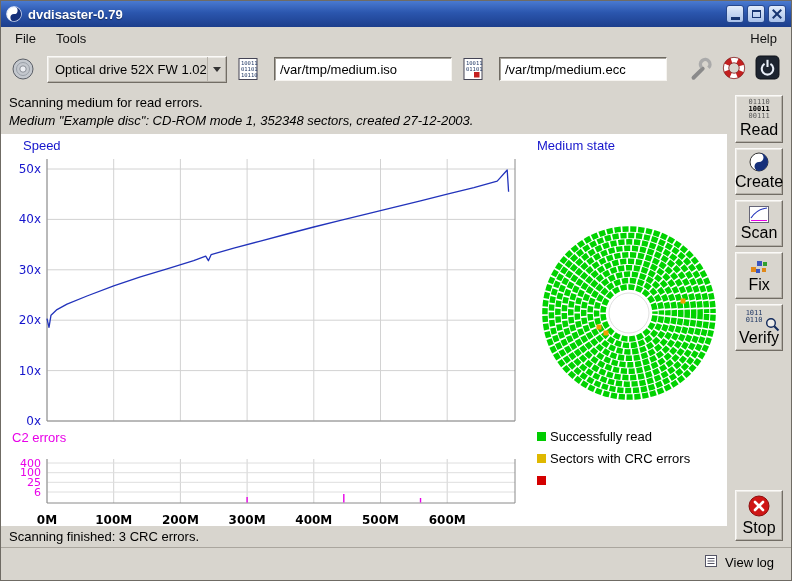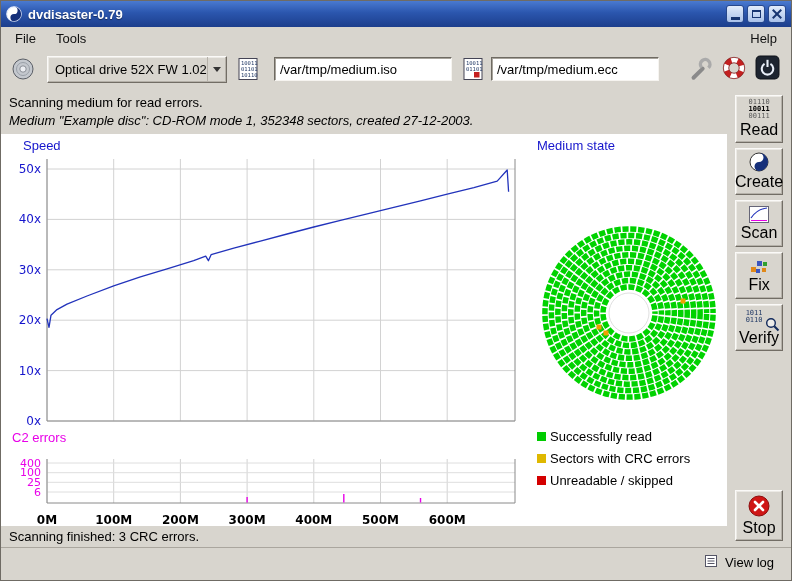--- a/index.html
+++ b/index.html
@@ -35,7 +35,7 @@
 .entry{height:24px;border:1px solid;border-color:#6e6a62 #f6f4f0 #f6f4f0 #6e6a62;box-shadow:inset 1px 1px 0 #a8a49c;
   background:#fff;font:13px "Liberation Sans","DejaVu Sans",sans-serif;padding:0 5px;color:#000}
 .entry.iso{width:178px;margin-left:16px}
-.entry.ecc{width:168px;margin-left:8px}
+.entry.ecc{width:168px;margin-left:16px}
 .tb-gap{width:11px}
 .tb-right{margin-left:auto;display:flex;align-items:center;gap:7px}
 .tb-btn{background:transparent;border:none;display:flex;align-items:center;justify-content:center;cursor:pointer;padding:1px}

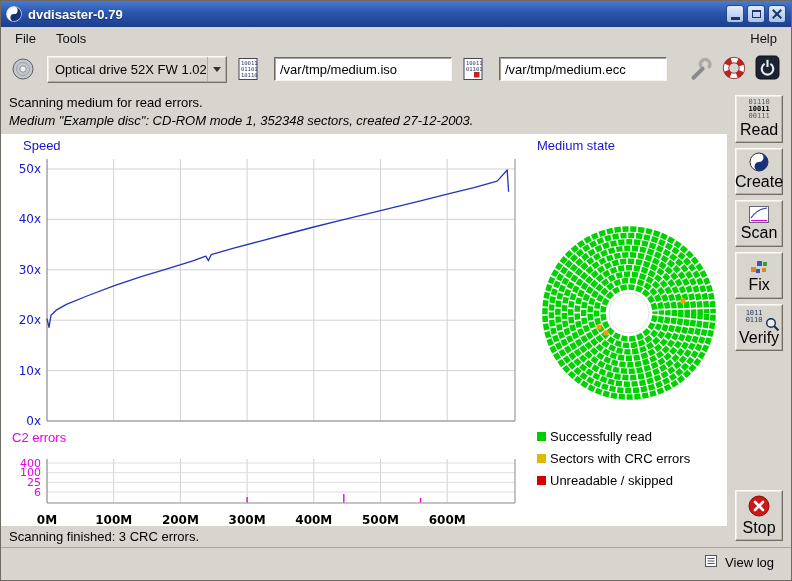--- a/index.html
+++ b/index.html
@@ -265,7 +265,6 @@
           </div>
           <div class="legend-row">
             <span class="swatch" style="background: rgb(212, 0, 0);"></span>
-            <span class="legend-label">Unreadable / skipped</span>
           </div>
         </div>
       </div>

